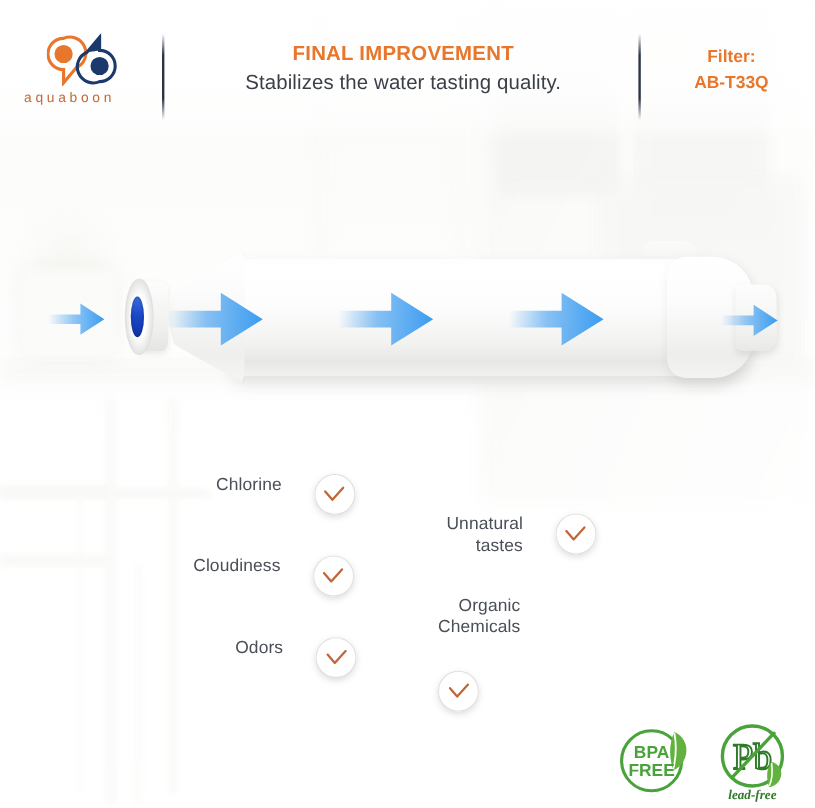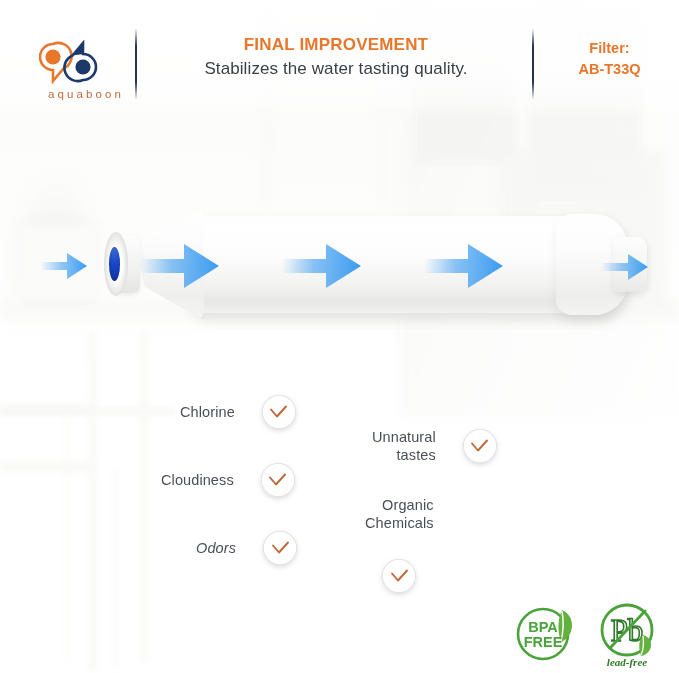--- a/index.html
+++ b/index.html
@@ -126,9 +126,9 @@
 
   .logo-block {
     position: absolute;
-    left: 20px; top: 40px;
+    left: 20px; top: 28px;
     width: 104px;
-    text-align: right;
+    text-align: left;
   }
   .logo-mark {
     position: relative;

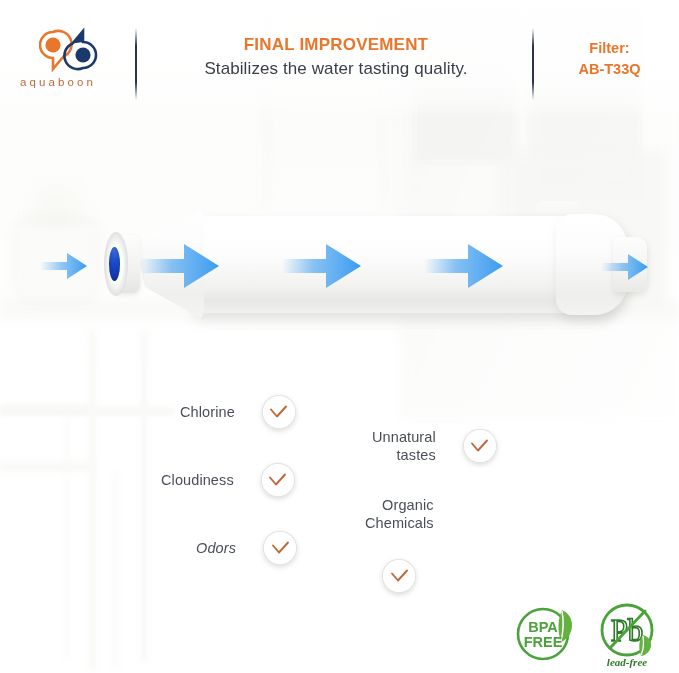--- a/index.html
+++ b/index.html
@@ -284,7 +284,7 @@
   .check-row {
     position: absolute;
     display: flex;
-    align-items: center;
+    align-items: flex-start;
     gap: 27px;
   }
   .check-label {

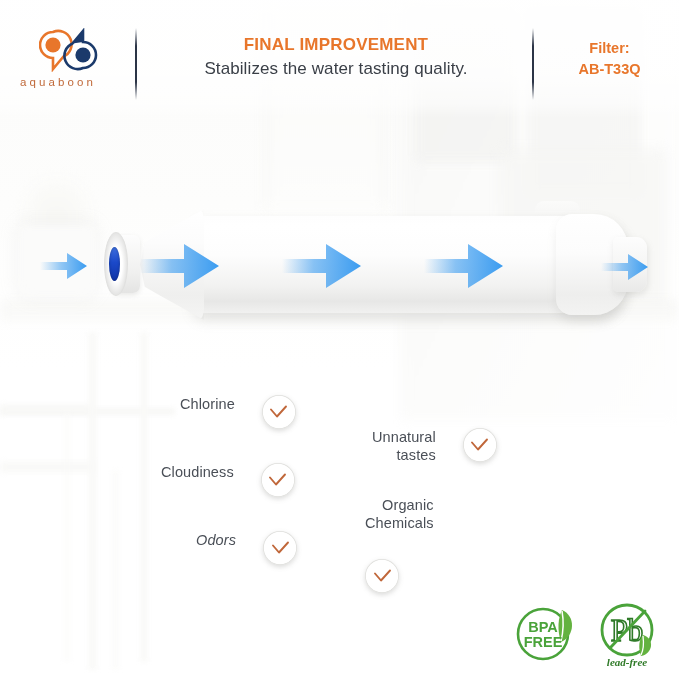--- a/index.html
+++ b/index.html
@@ -465,7 +465,7 @@
     </div>
   </div>
 
-  <div class="check-row" style="left:196px; top:531px;font-style:italic;">
+  <div class="check-row" style="left:196px; top:531px;">
     <div class="check-label">Odors</div>
     <div class="check-circle">
       <svg width="19" height="15" viewBox="0 0 19 15" xmlns="http://www.w3.org/2000/svg">

